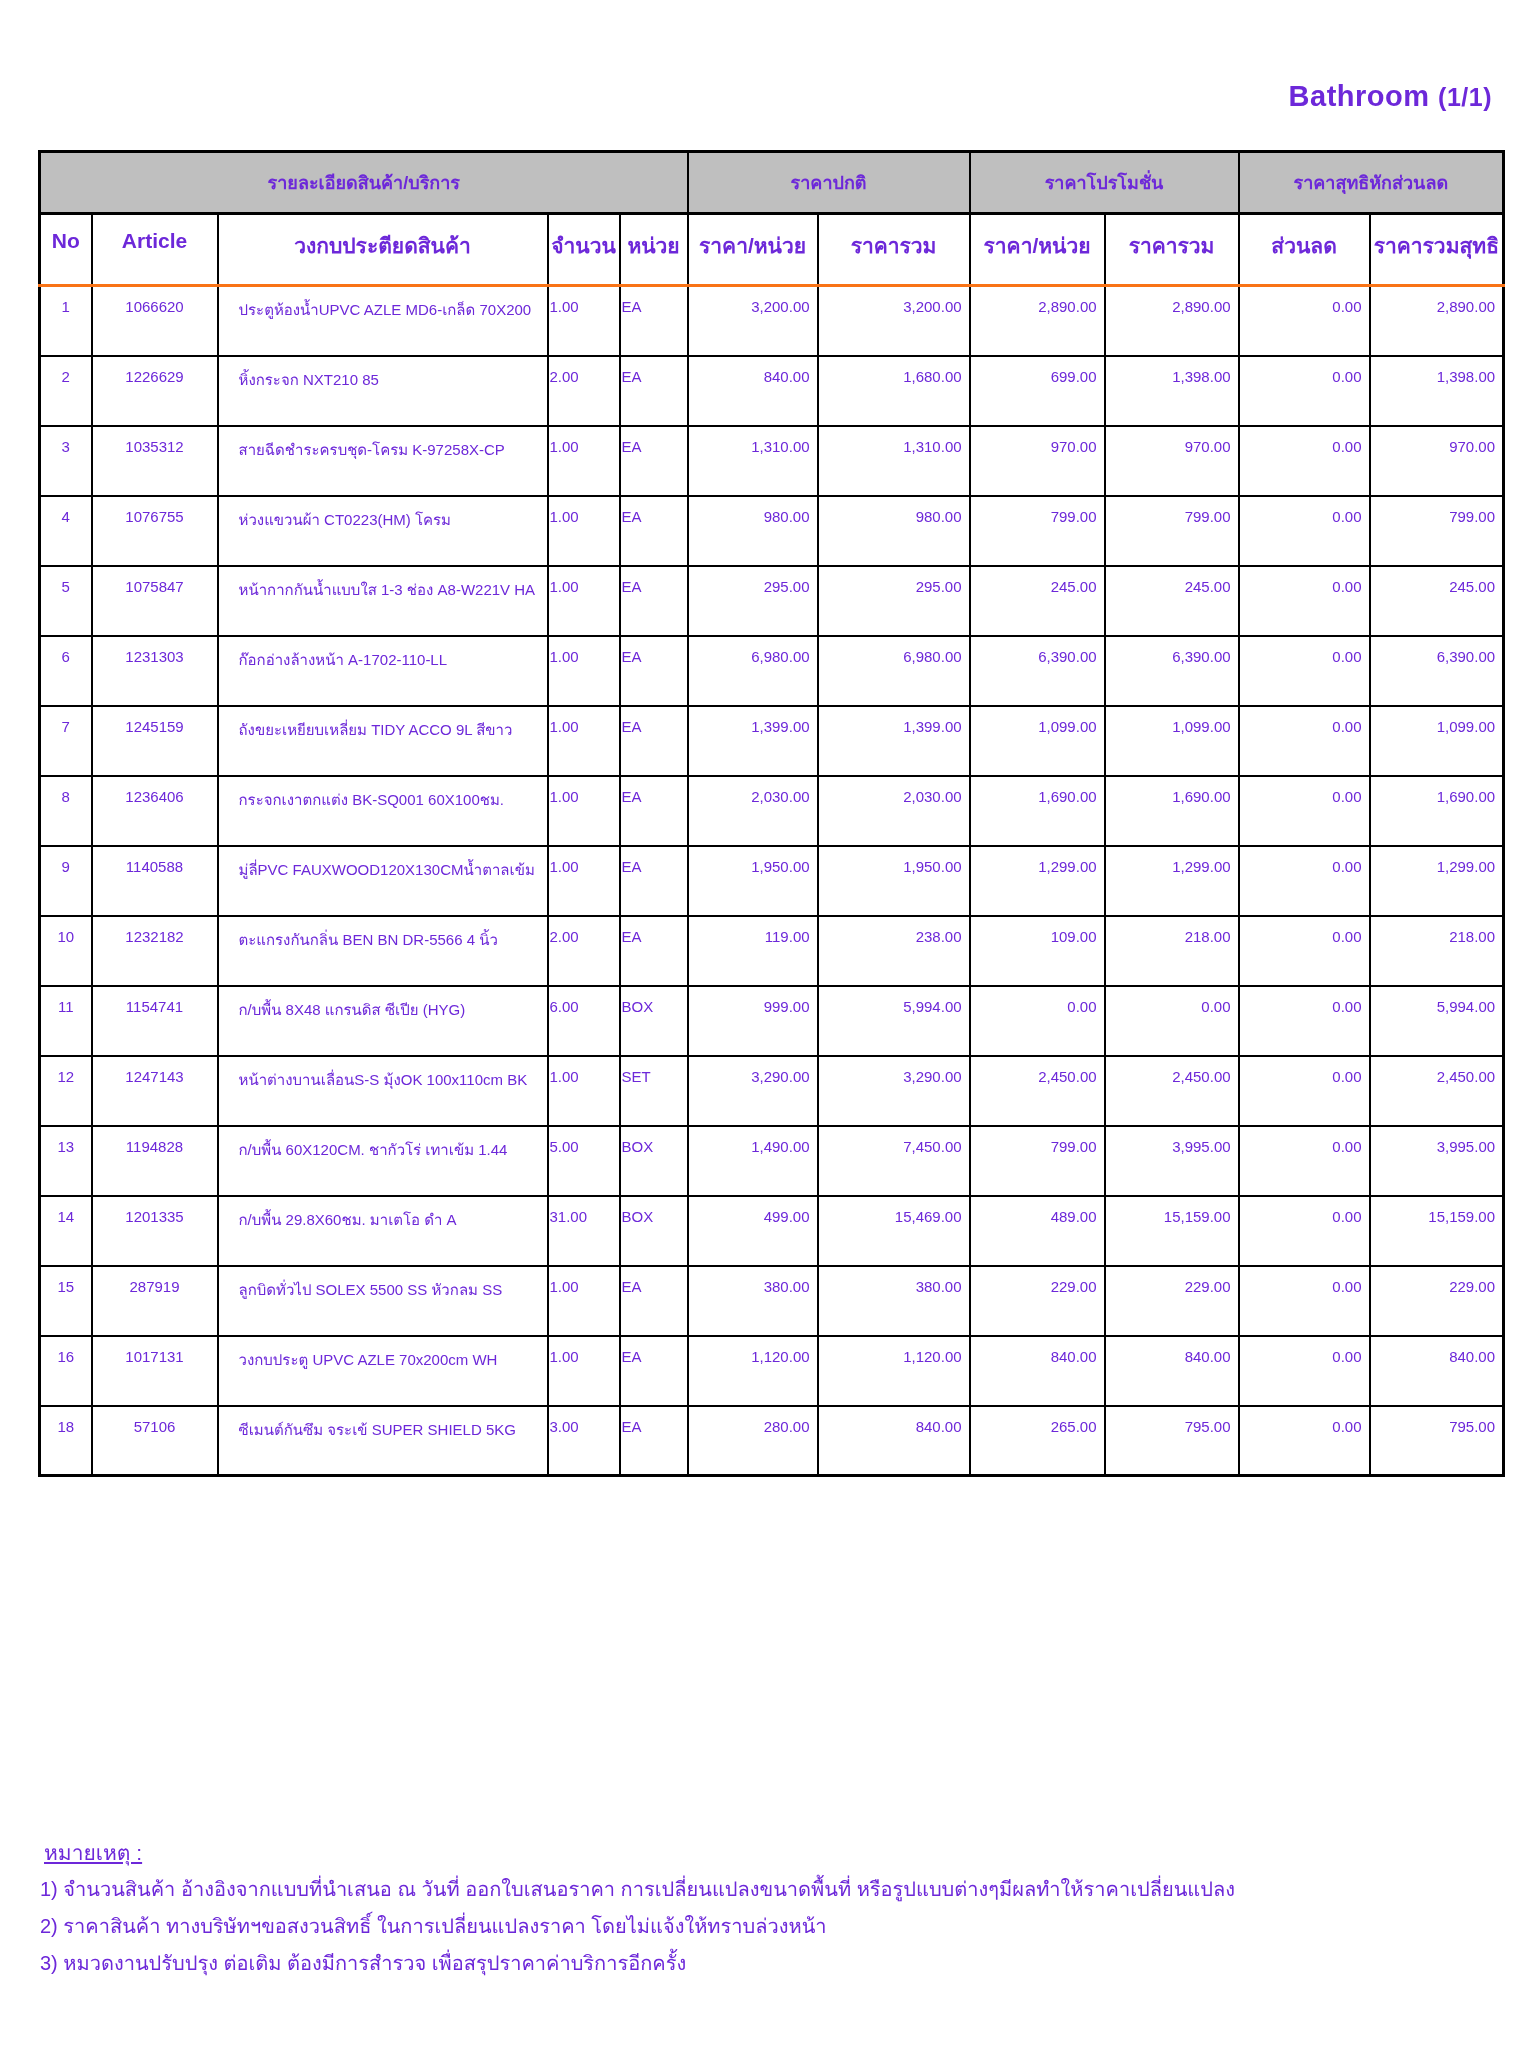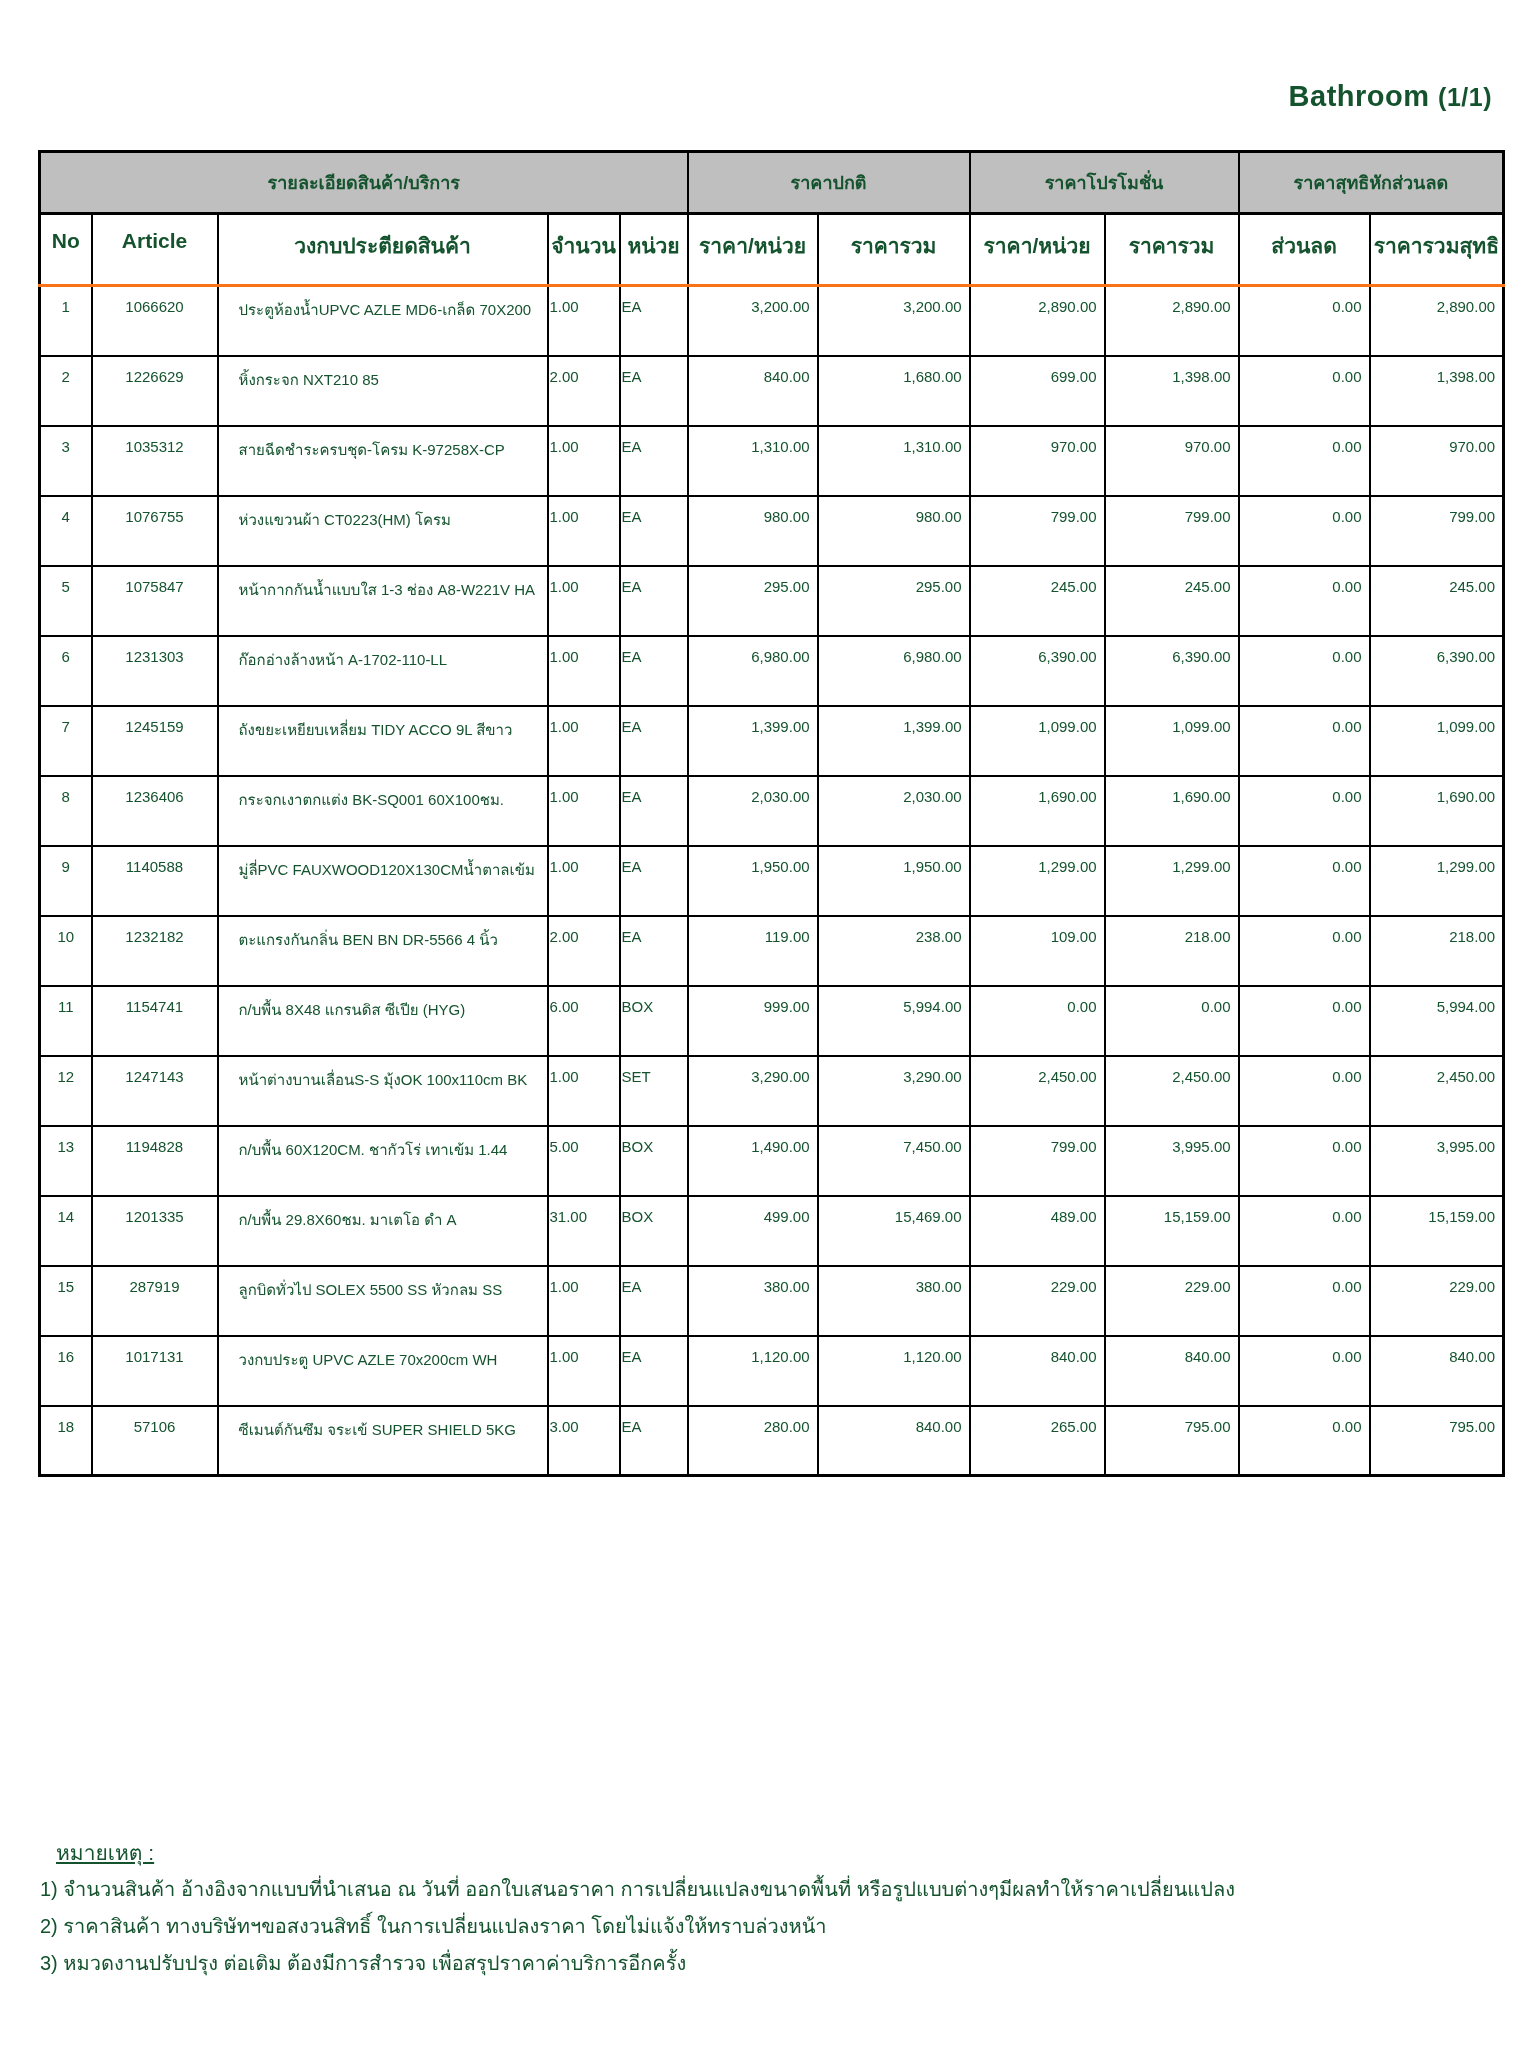--- a/index.html
+++ b/index.html
@@ -8,7 +8,7 @@
     width:1536px; height:2048px;
     background:#ffffff;
     font-family:"Liberation Sans","DejaVu Sans",sans-serif;
-    color:#14532d;
+    color:#6d28d9;
     overflow:hidden;
   }
   .title {

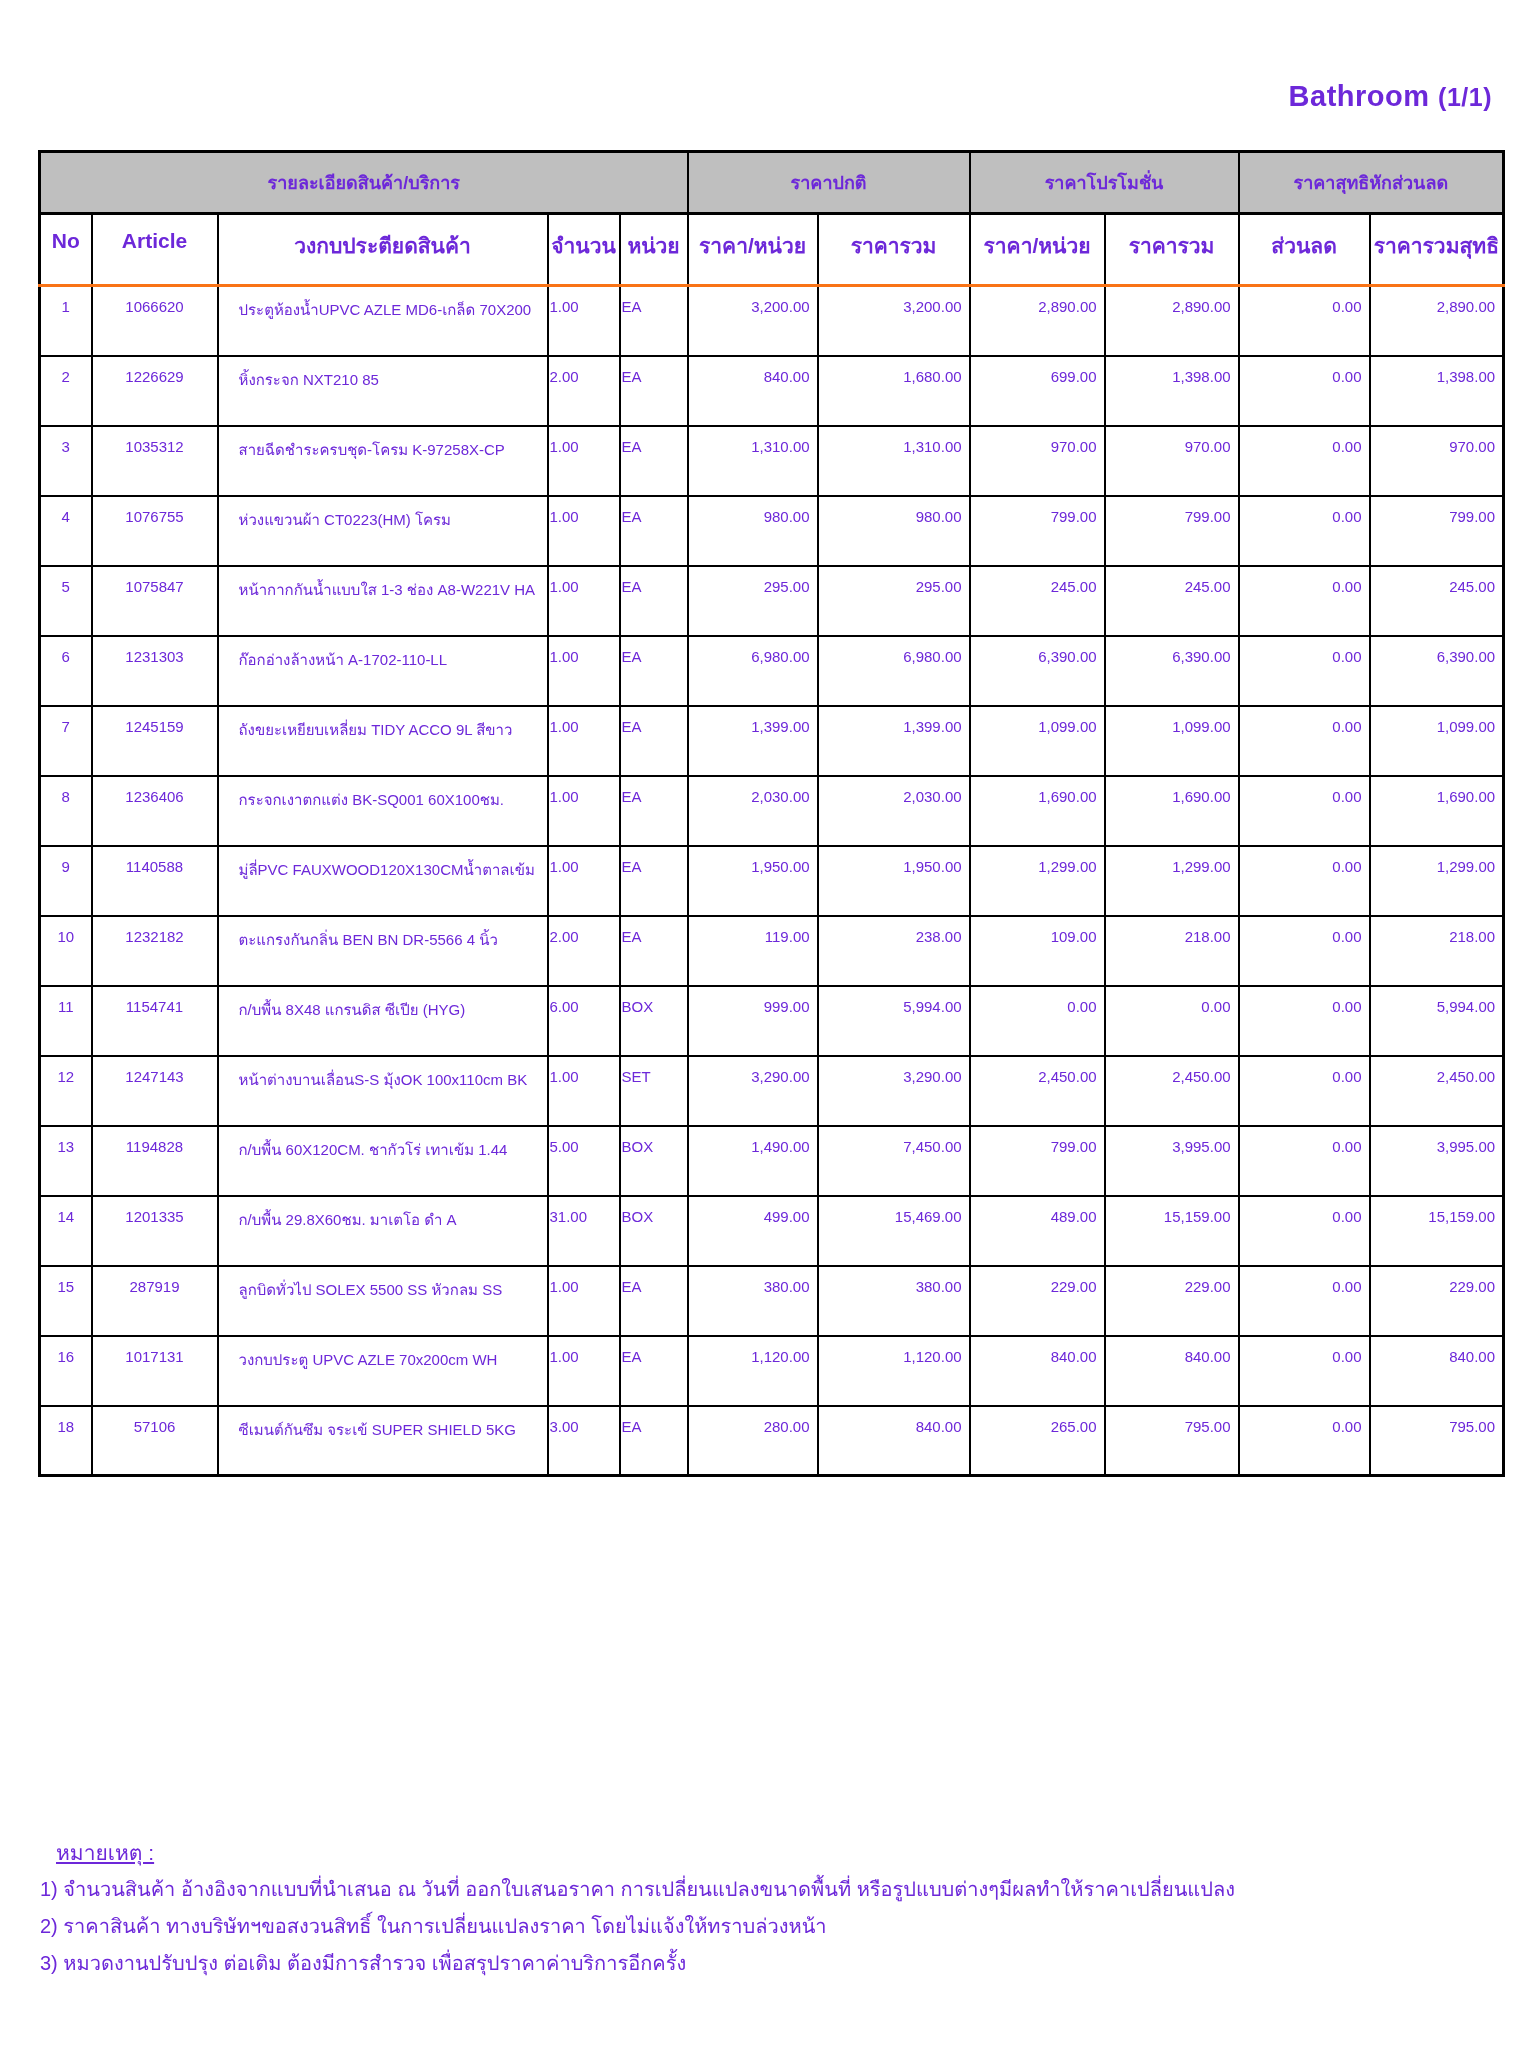--- a/index.html
+++ b/index.html
@@ -63,7 +63,7 @@
   }
   .notes .notes-title {
     text-decoration:underline;
-    margin:0 0 16px 16px;
+    margin:0 0 16px 4px;
     font-size:21px;
   }
   .notes p.note-line { margin:0 0 17px 0; white-space:nowrap; }

